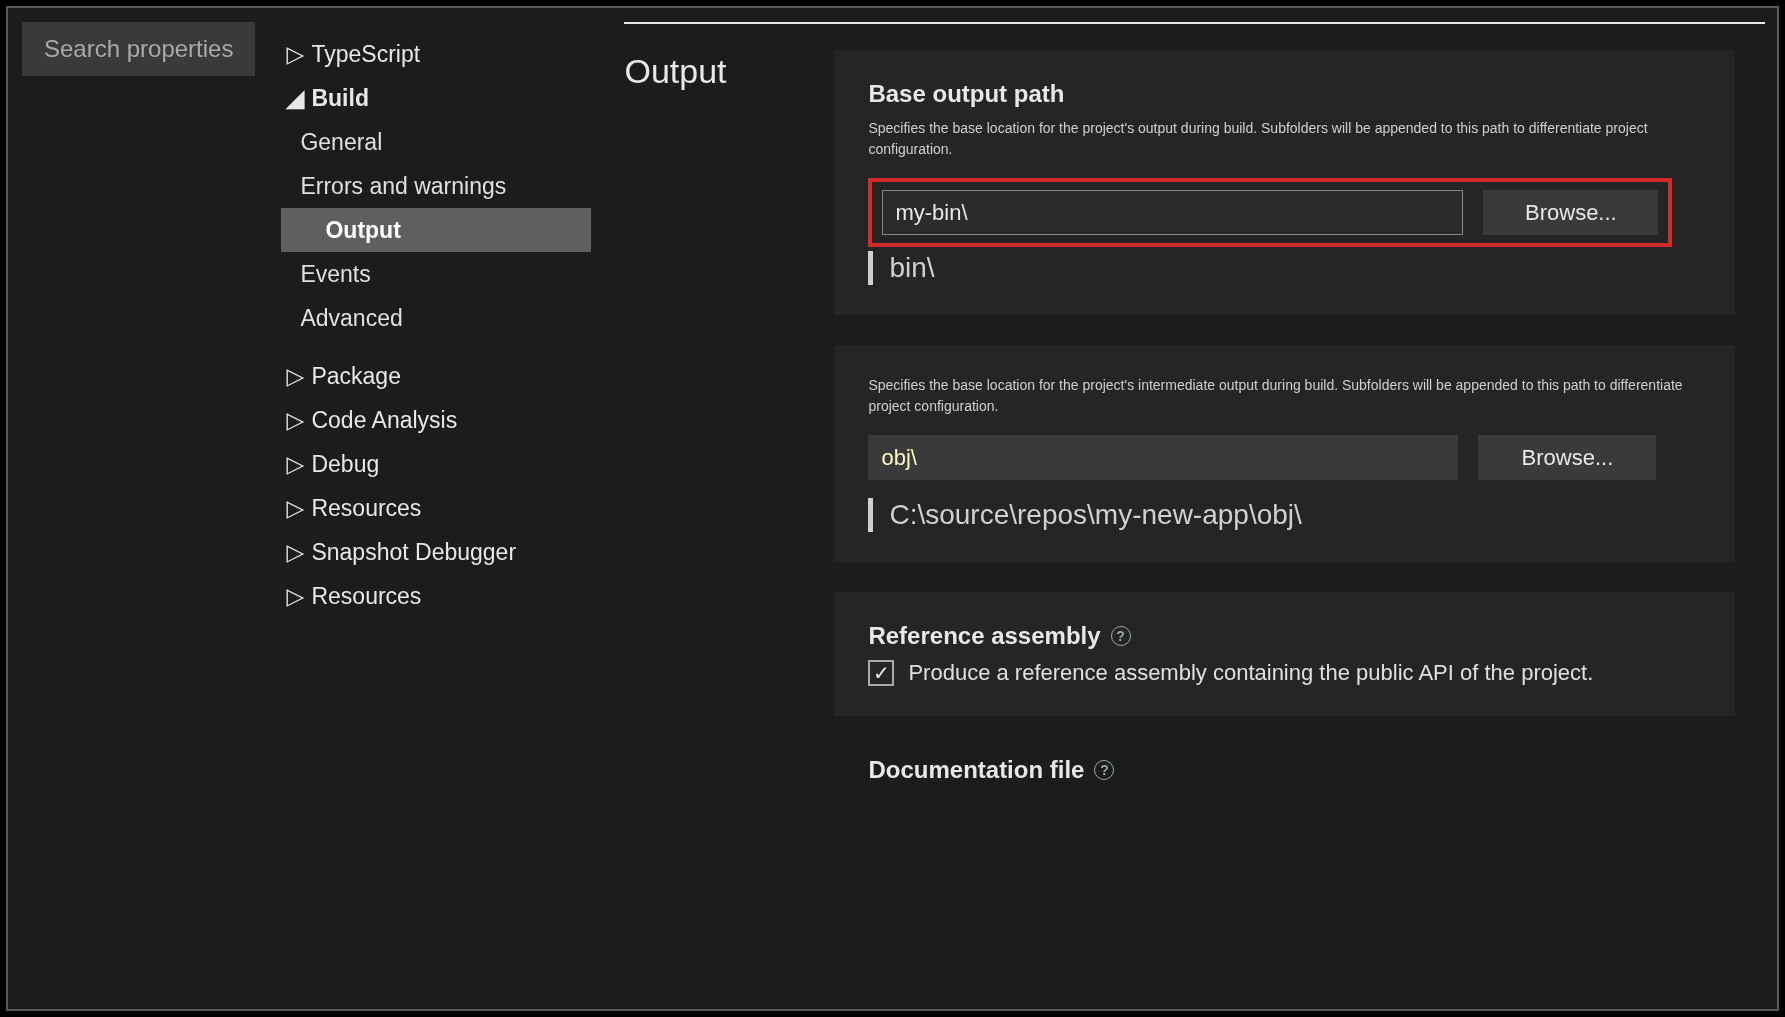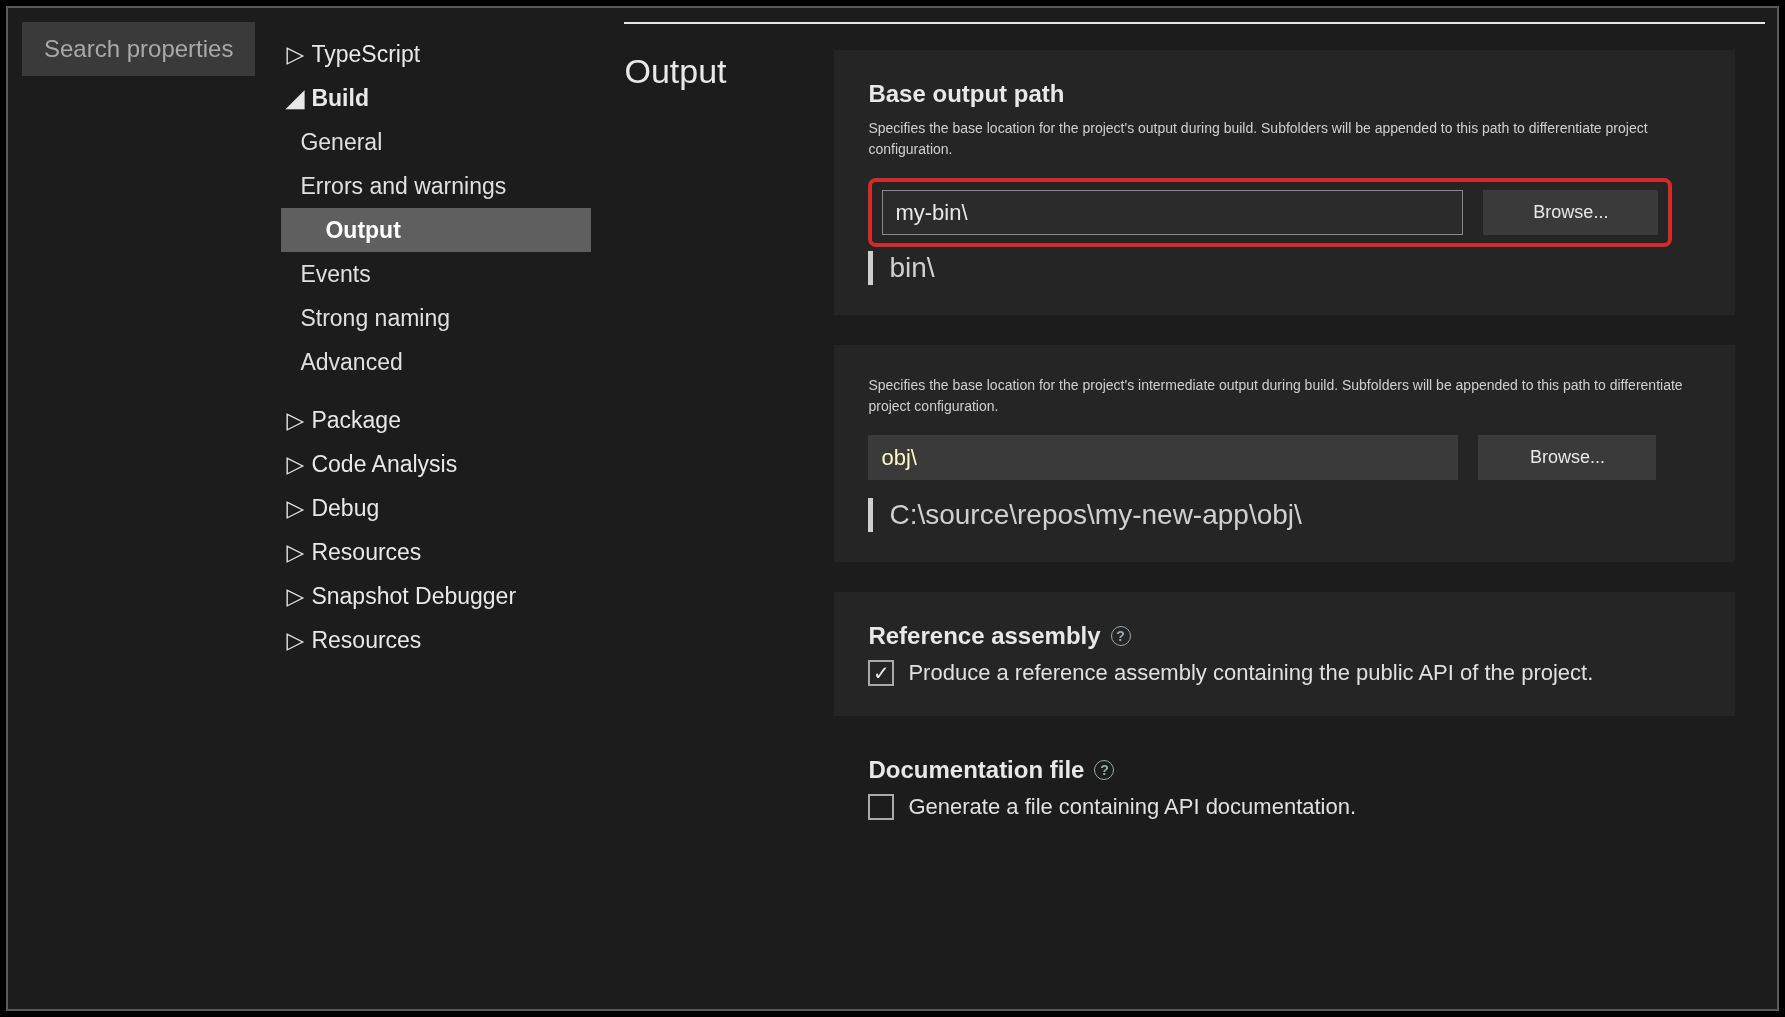--- a/index.html
+++ b/index.html
@@ -146,7 +146,7 @@
   }
   .highlight-box {
     border: 4px solid #d22b2b;
-    border-radius: 8px;
+    border-radius: 0;
     padding: 8px 10px;
     display: flex;
     align-items: center;

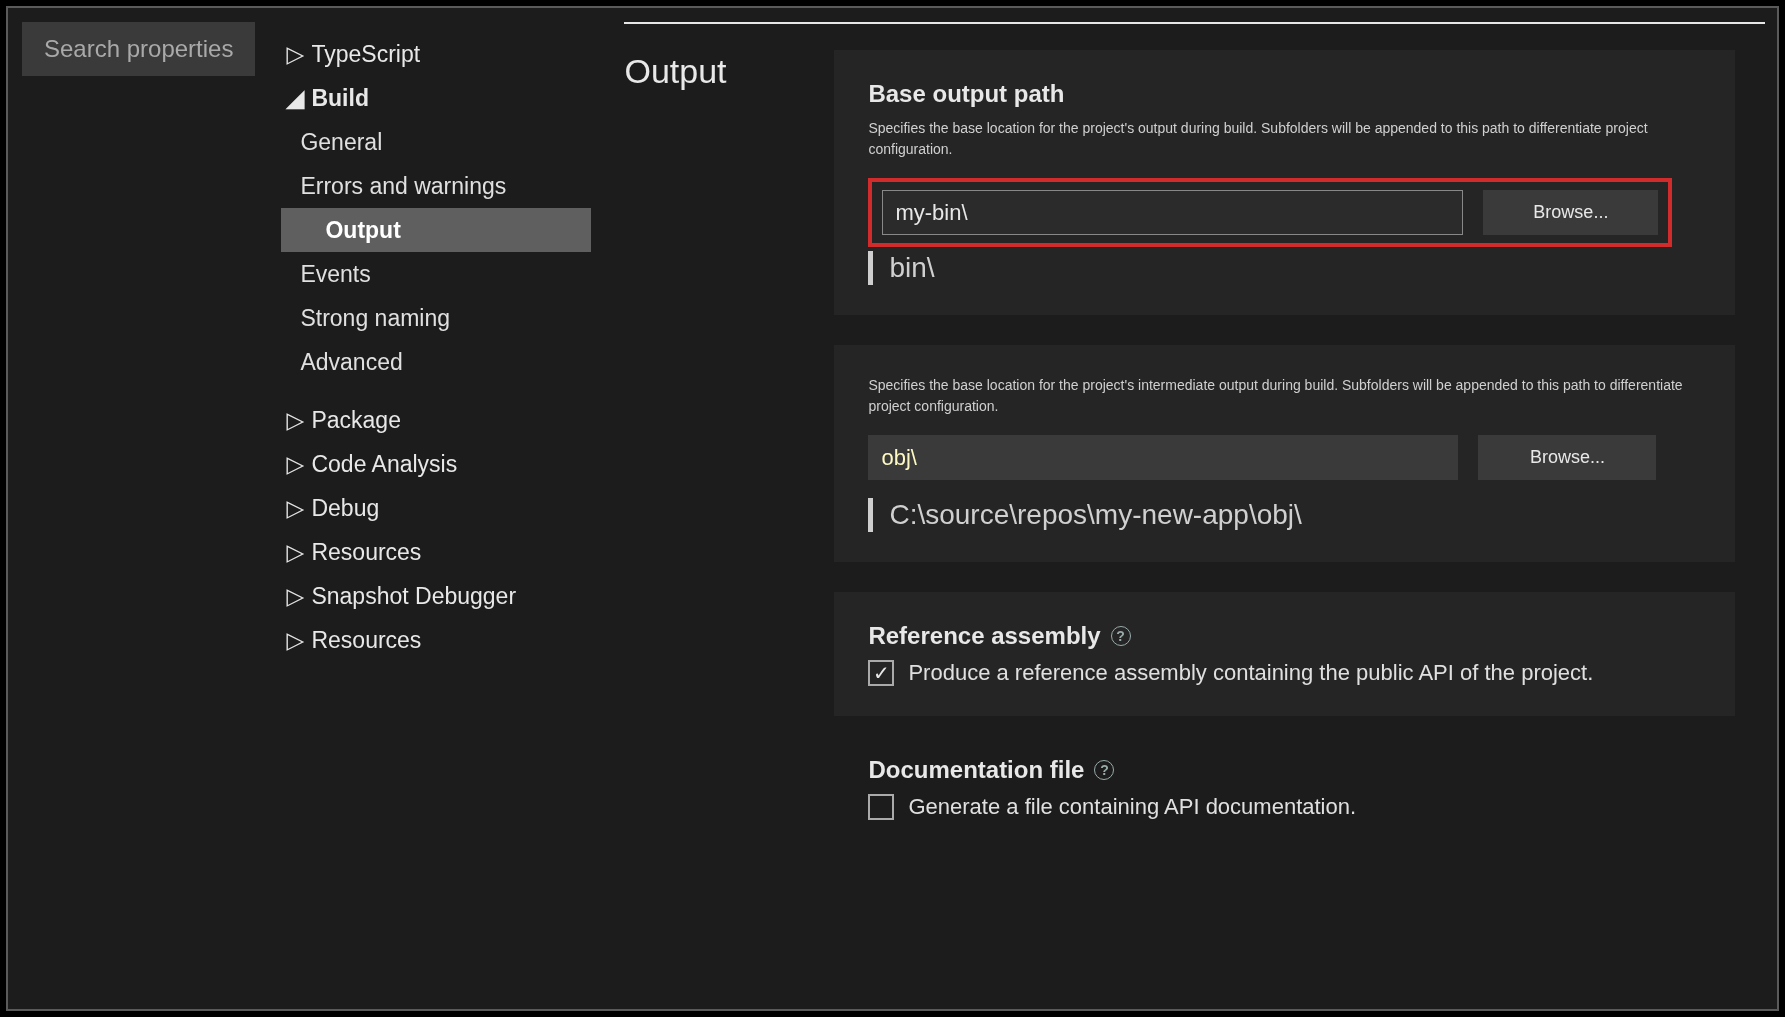--- a/index.html
+++ b/index.html
@@ -141,7 +141,7 @@
     background: #3a3a3a;
     border: none;
     color: #e8e8e8;
-    font-size: 18px;
+    font-size: 22px;
     cursor: pointer;
   }
   .highlight-box {

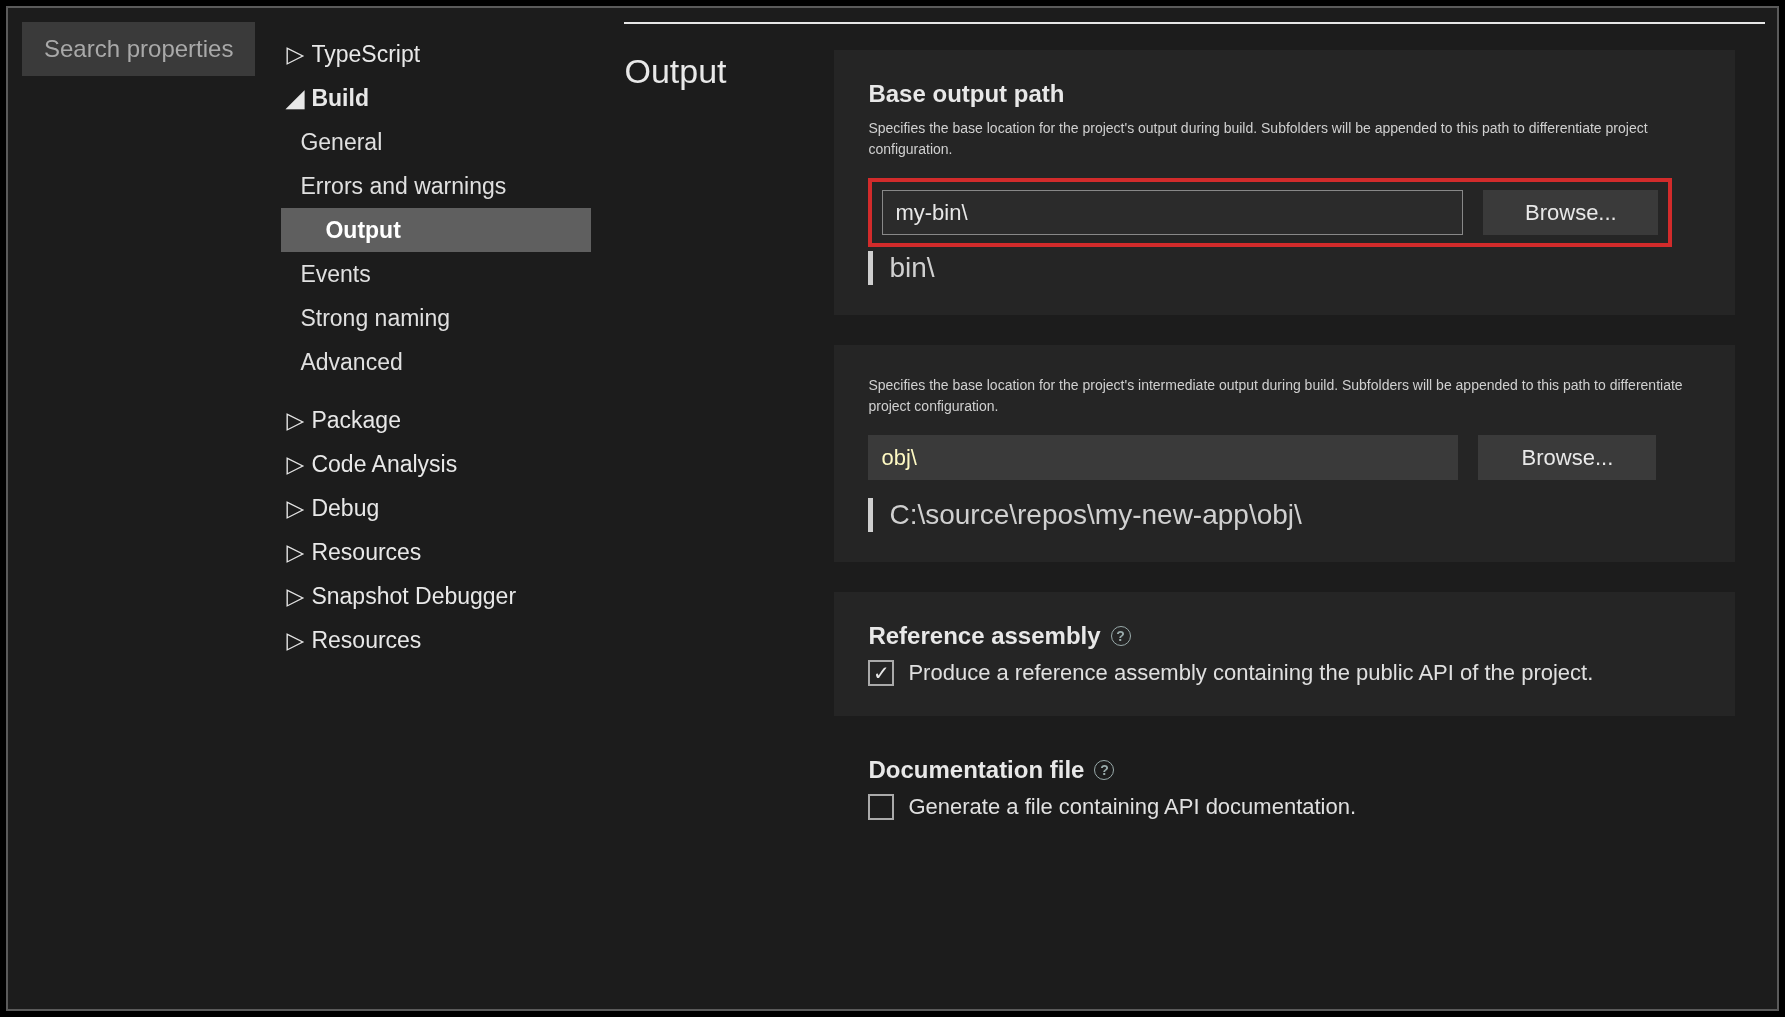--- a/index.html
+++ b/index.html
@@ -236,9 +236,6 @@
         <span>Events</span>
       </div>
       <div class="nav-sub">
-        <span>Strong naming</span>
-      </div>
-      <div class="nav-sub">
         <span>Advanced</span>
       </div>
 

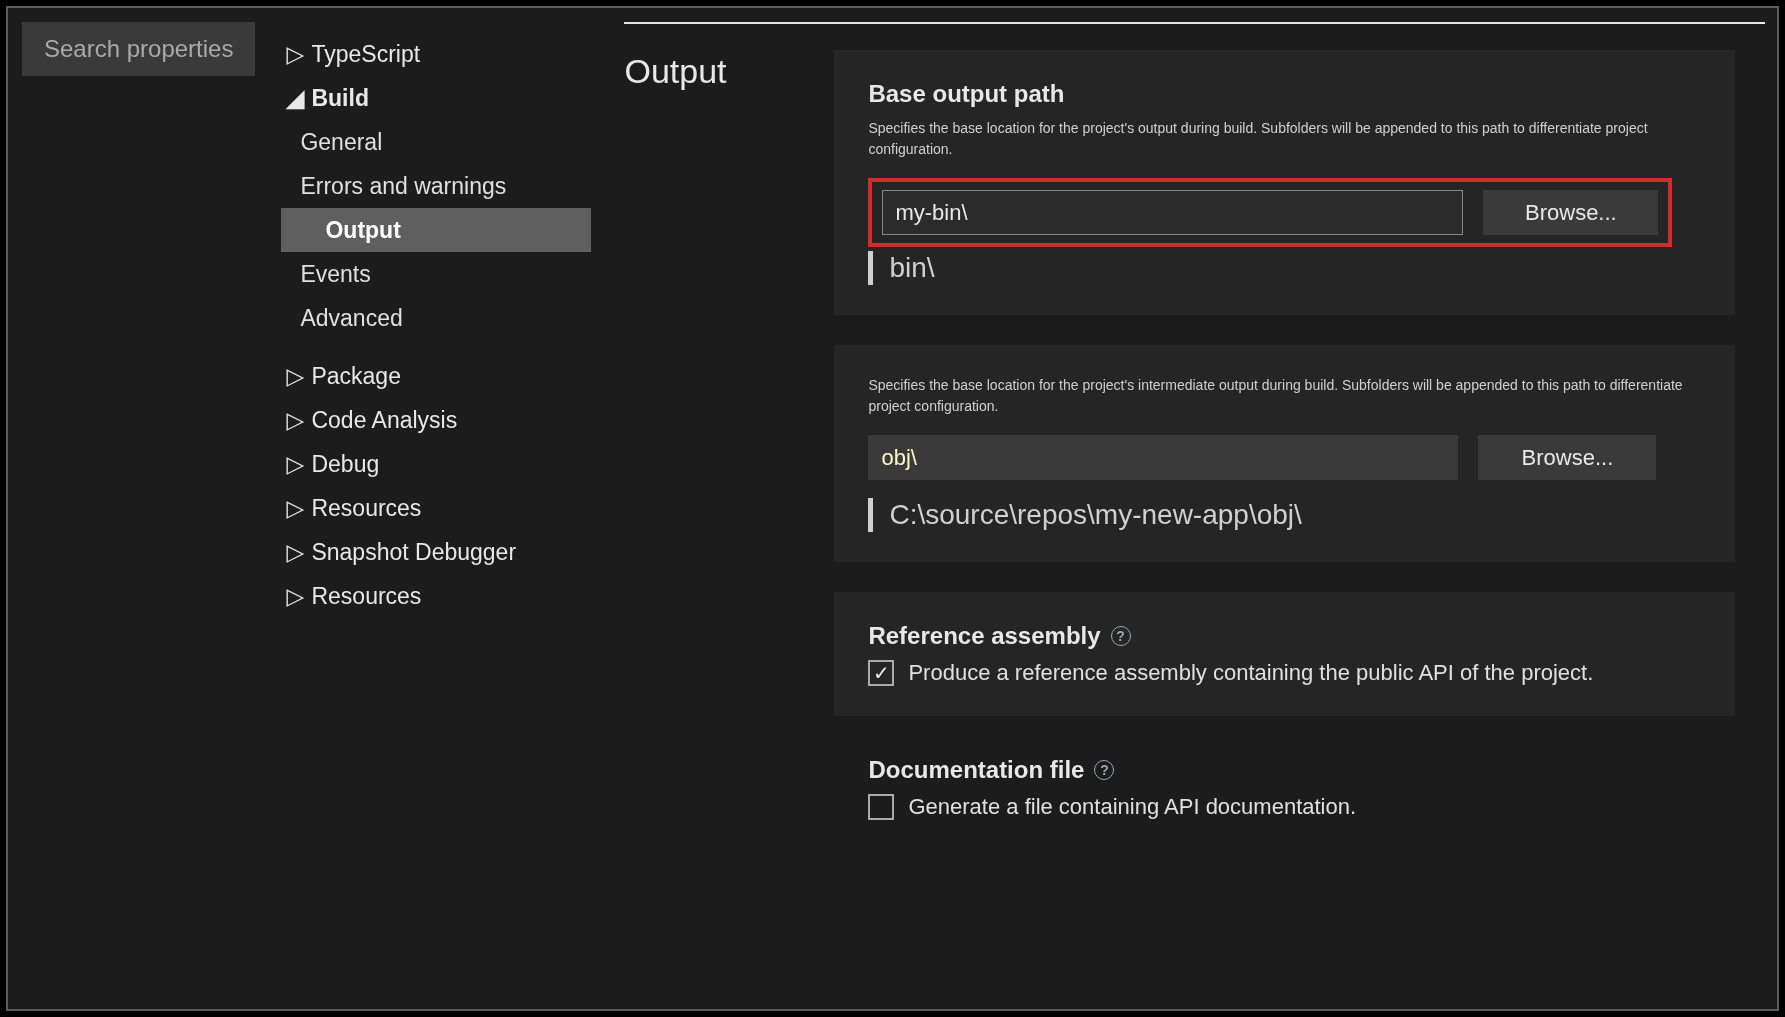--- a/index.html
+++ b/index.html
@@ -321,10 +321,6 @@
             <span>Documentation file</span>
             <span class="help-icon">?</span>
           </div>
-          <div class="checkbox-row">
-            <span class="checkbox"></span>
-            <span>Generate a file containing API documentation.</span>
-          </div>
         </div>
 
       </div>

